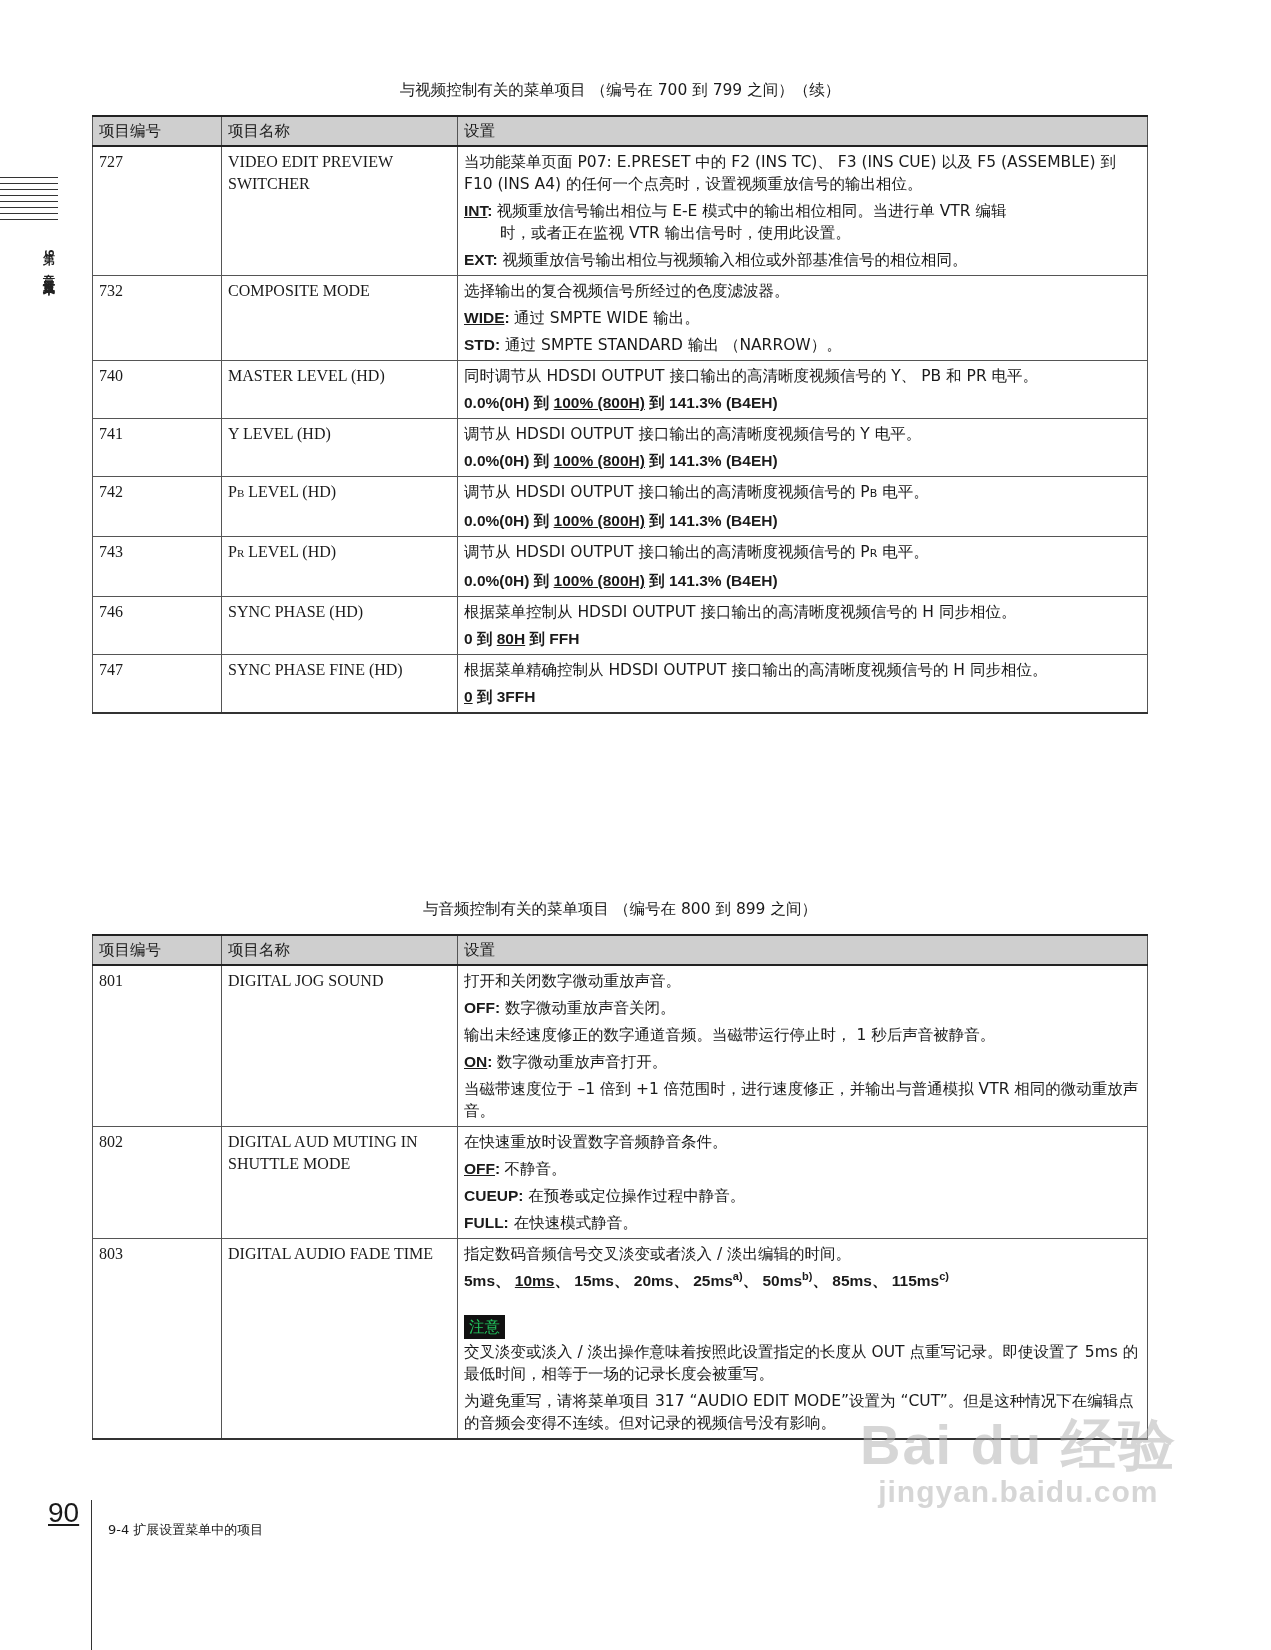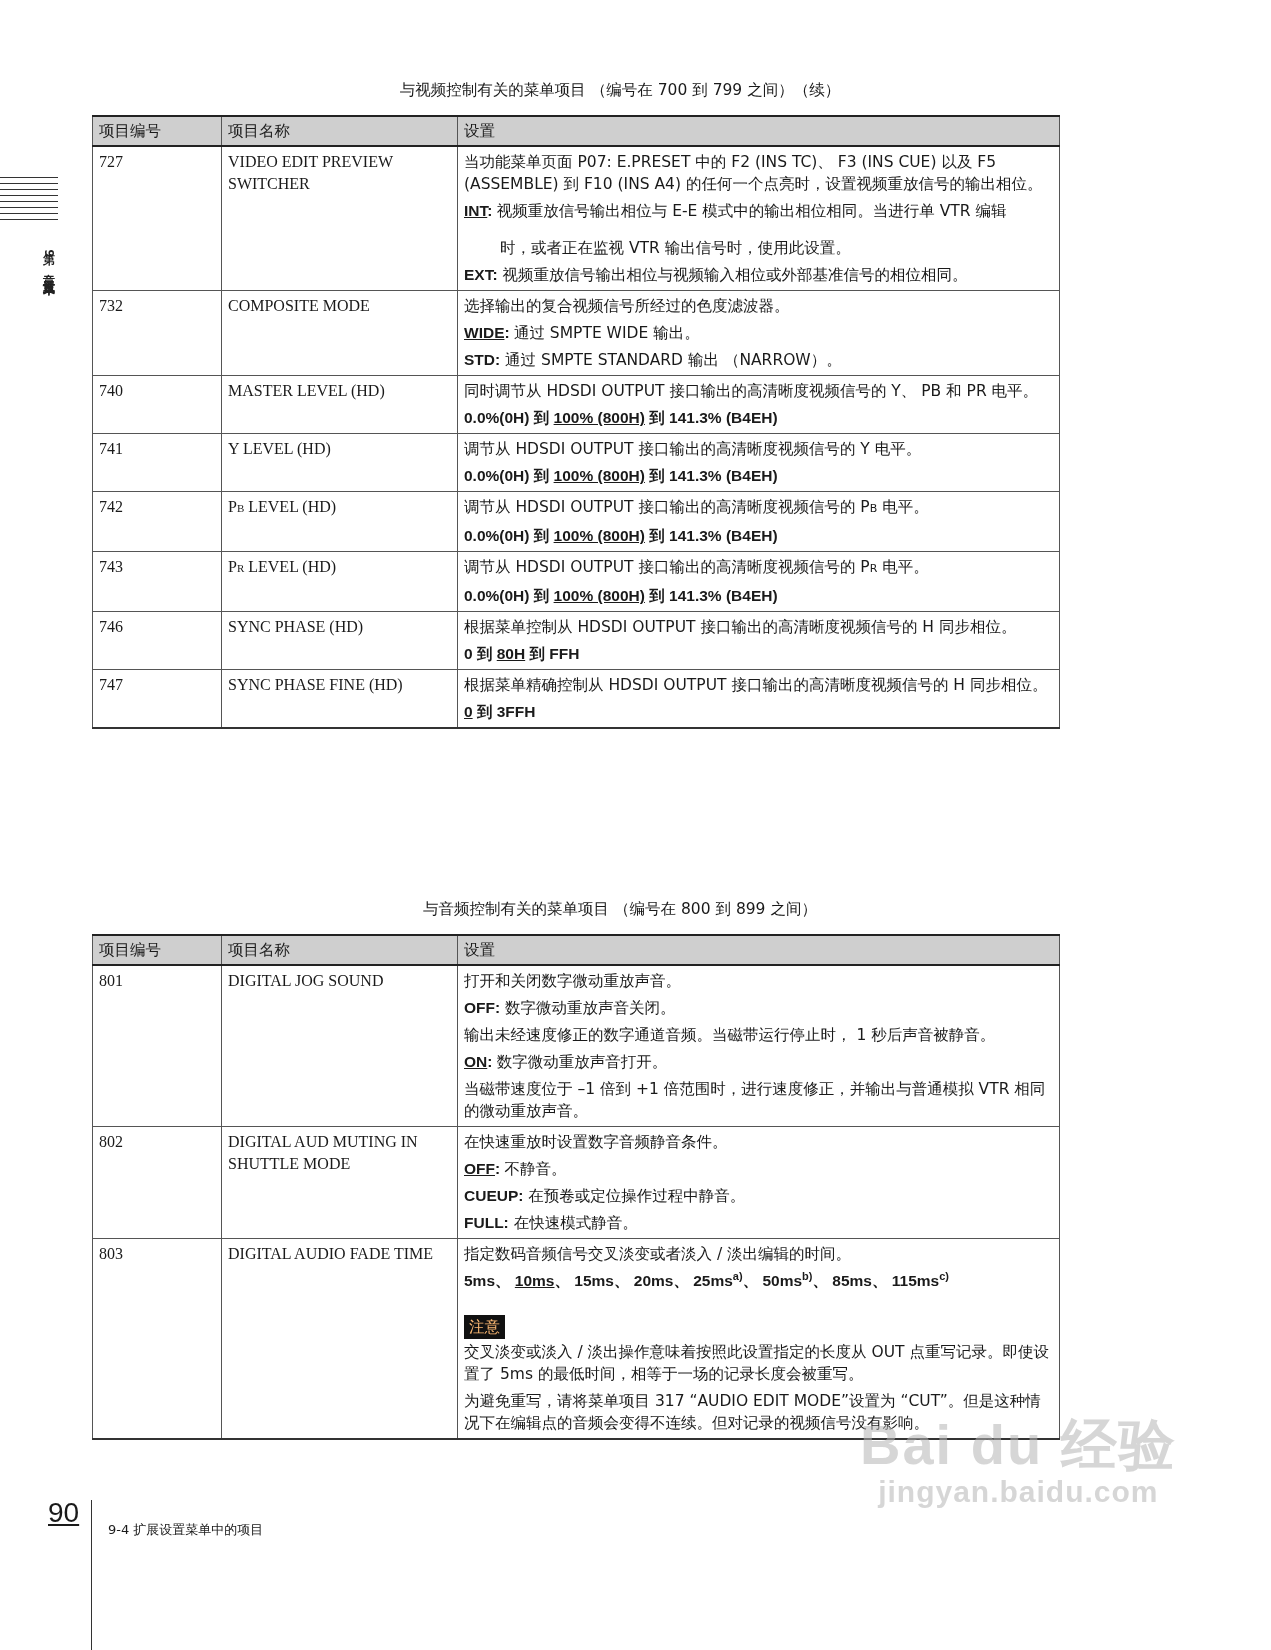--- a/index.html
+++ b/index.html
@@ -22,7 +22,7 @@
     font-size: 15.5px; color: #1a1a1a;
   }
   table.menu {
-    position: absolute; left: 92px; width: 968px;
+    position: absolute; left: 92px; width: 1056px;
     border-collapse: collapse; table-layout: fixed;
     font-size: 15.5px; line-height: 22px;
   }

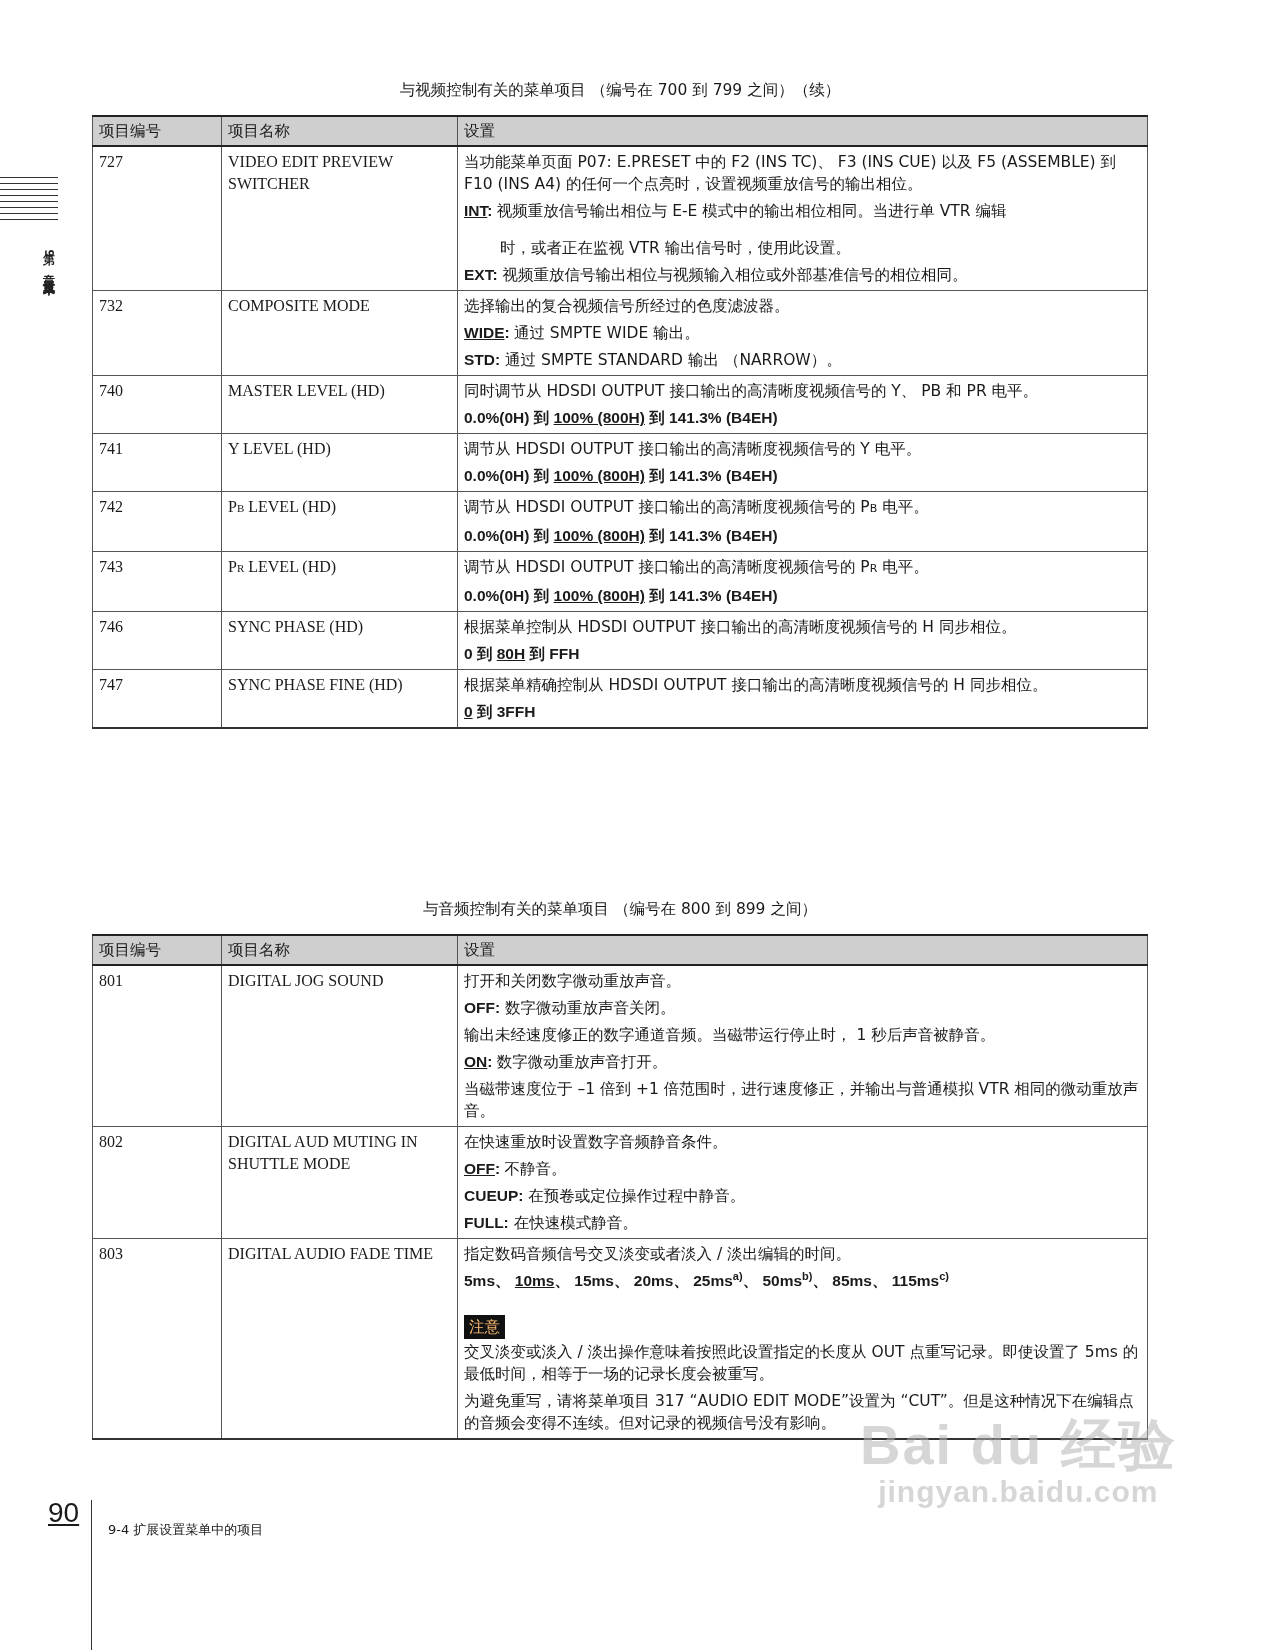--- a/index.html
+++ b/index.html
@@ -99,7 +99,7 @@
     <td class="name">VIDEO EDIT PREVIEW SWITCHER</td>
     <td>
       <span class="line">当功能菜单页面 P07: E.PRESET 中的 F2 (INS TC)、 F3 (INS CUE) 以及 F5 (ASSEMBLE) 到 F10 (INS A4) 的任何一个点亮时，设置视频重放信号的输出相位。</span>
-      <span class="line" style="margin-bottom:15px"><span class="b u">INT</span><span class="b">: </span><span>视频重放信号输出相位与 E-E 模式中的输出相位相同。当进行单 VTR 编辑</span></span>
+      <span class="line" style="margin-bottom:0"><span class="b u">INT</span><span class="b">: </span><span>视频重放信号输出相位与 E-E 模式中的输出相位相同。当进行单 VTR 编辑</span></span>
       <span class="line indent">时，或者正在监视 VTR 输出信号时，使用此设置。</span>
       <span class="line"><span class="b">EXT:</span> <span>视频重放信号输出相位与视频输入相位或外部基准信号的相位相同。</span></span>
     </td>

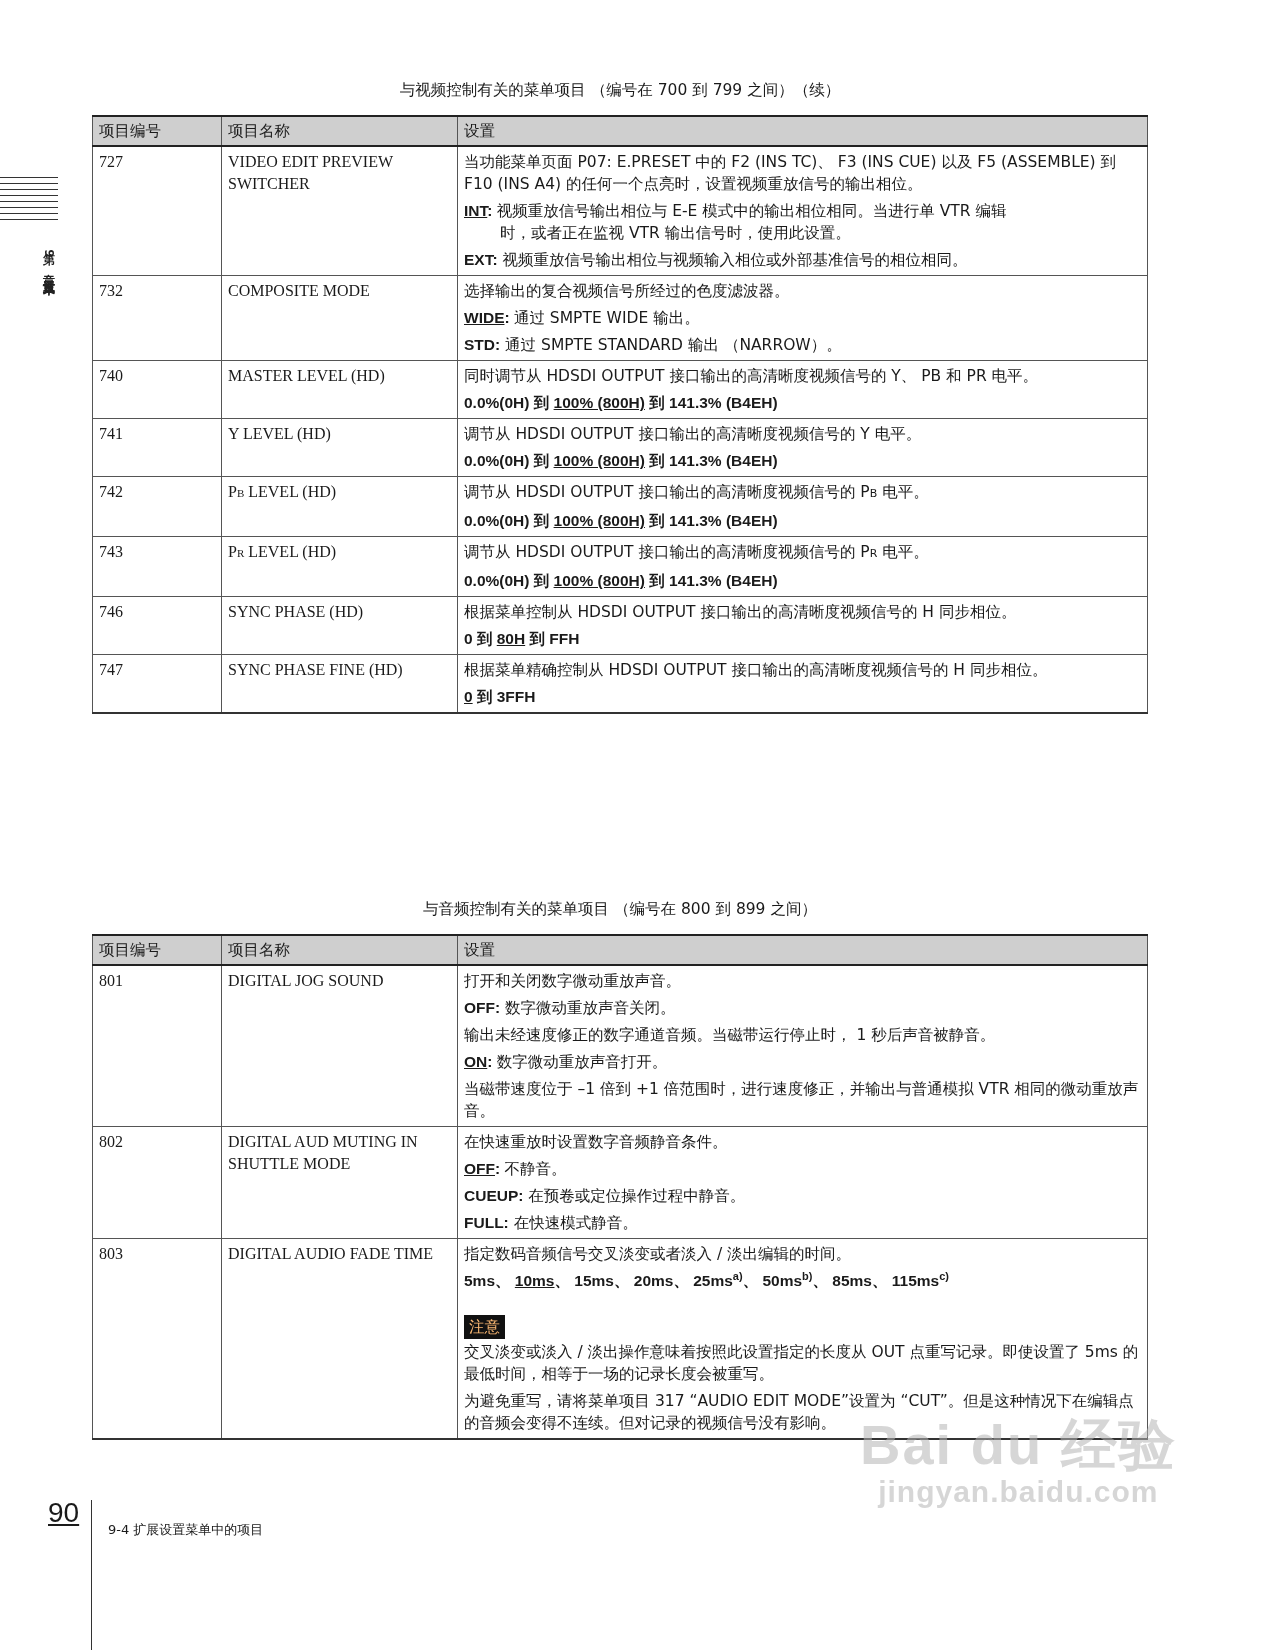--- a/index.html
+++ b/index.html
@@ -47,7 +47,7 @@
   .sc { font-size: 11px; }
   sup { font-size: 11px; line-height: 0; }
   .note-tag {
-    display: inline-block; background: #111; color: #fdba74; padding: 1px 5px;
+    display: inline-block; background: #111; color: #22c55e; padding: 1px 5px;
     margin-top: 18px; margin-bottom: 2px;
   }
   .footer-num {

